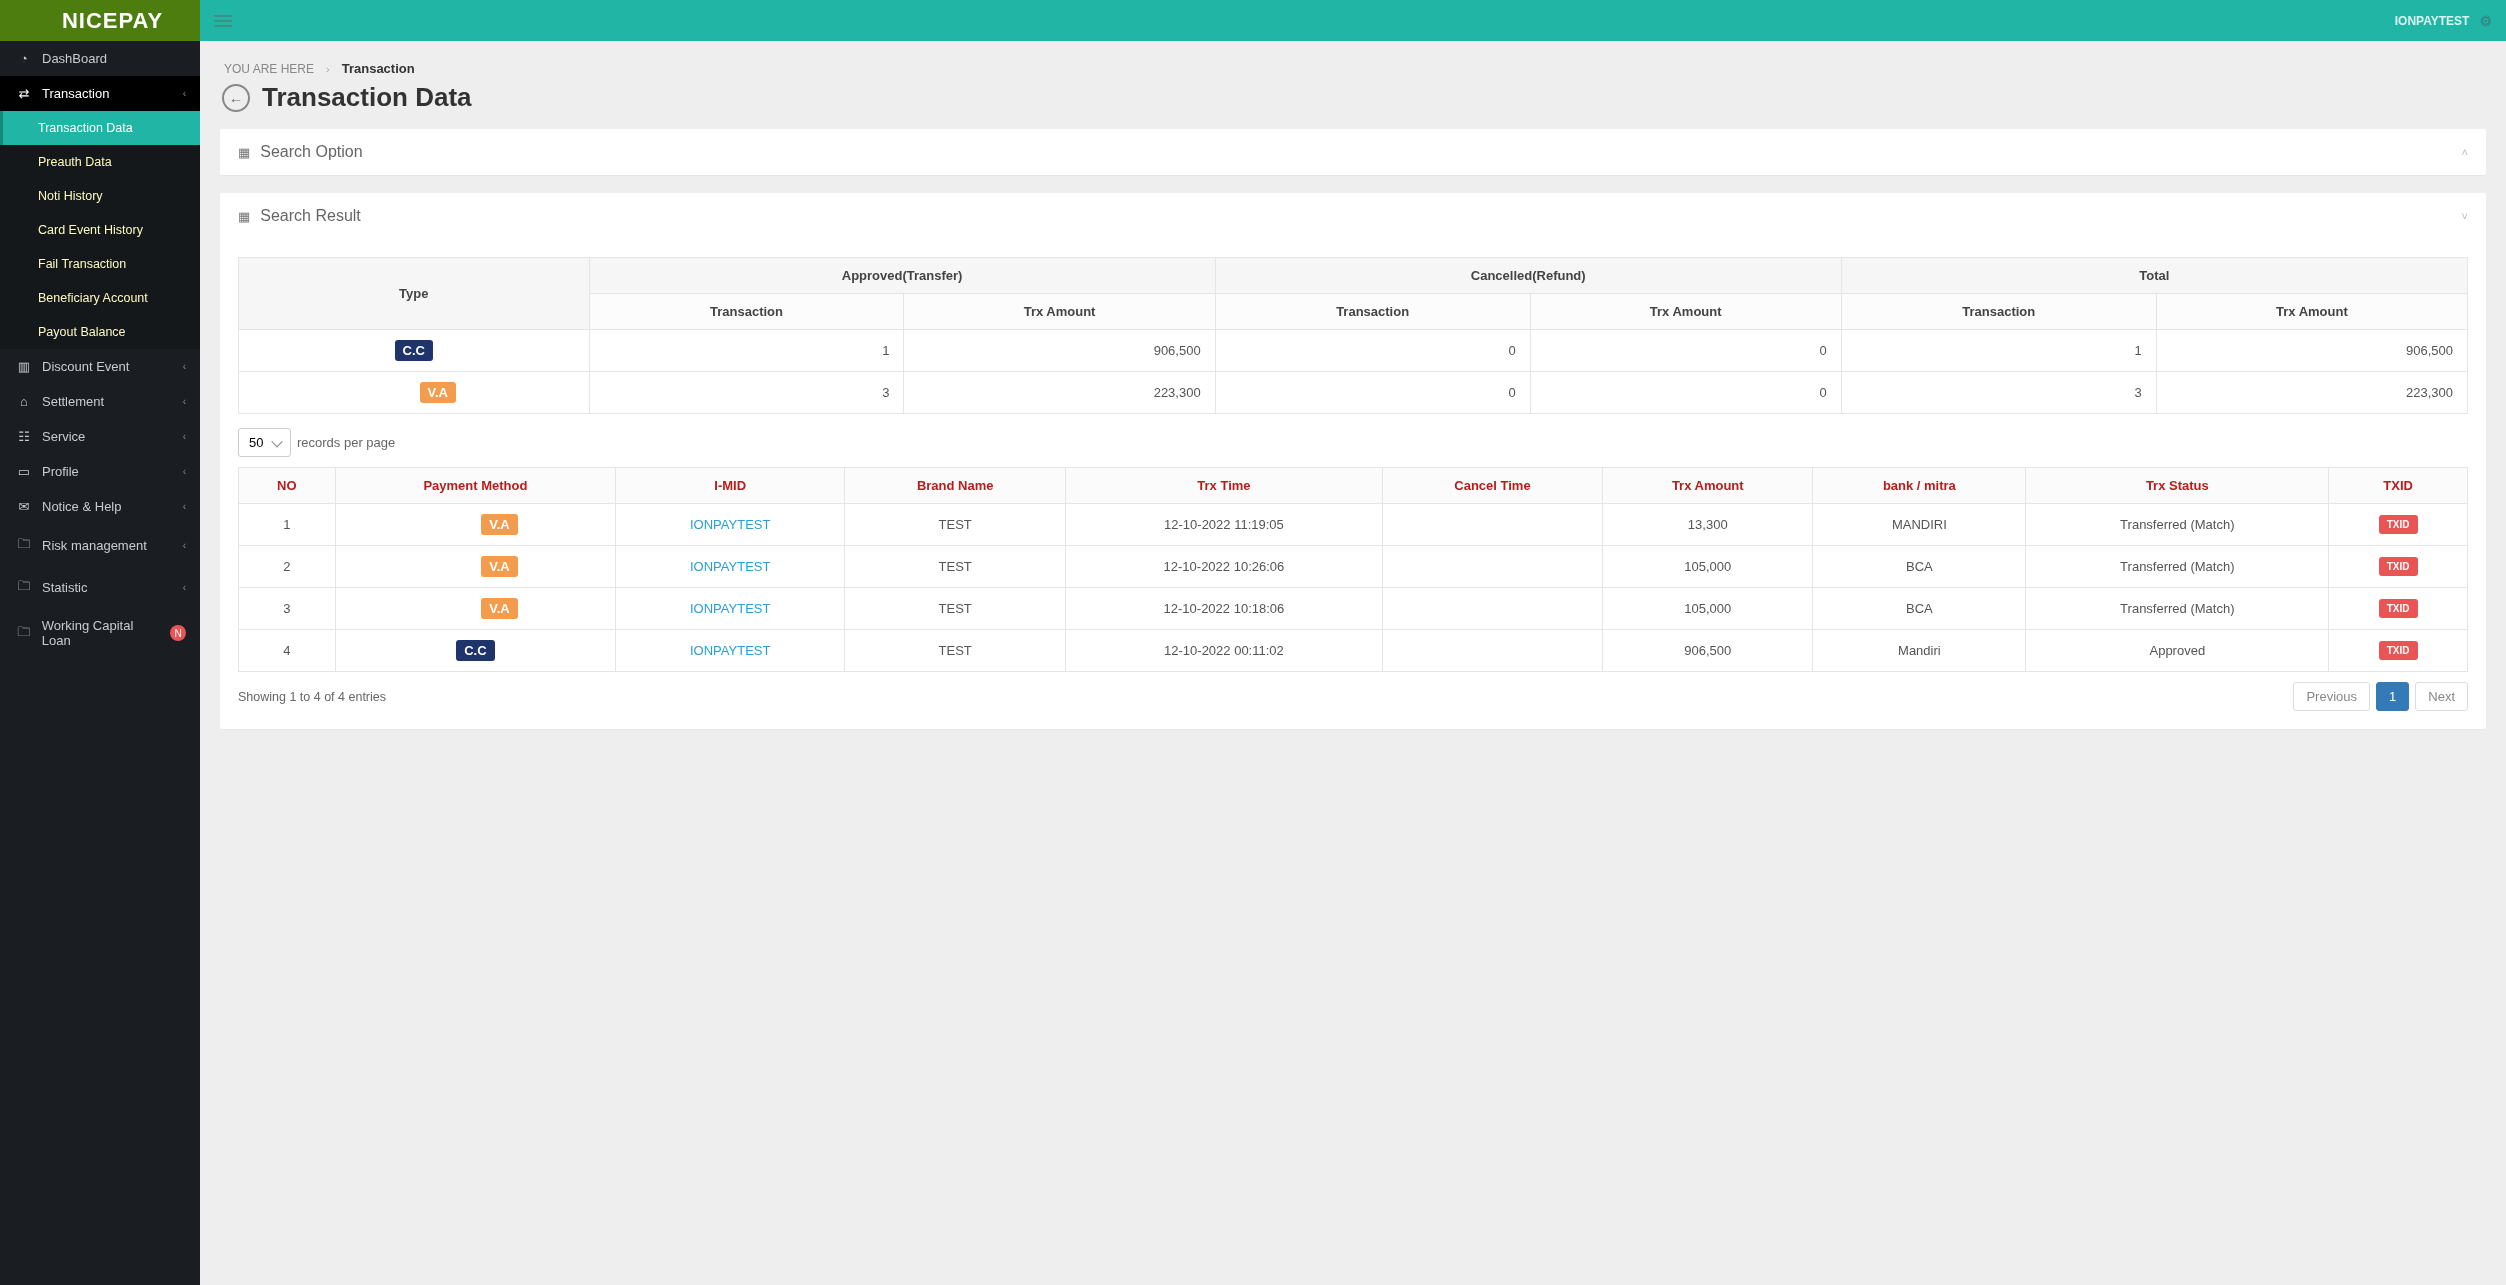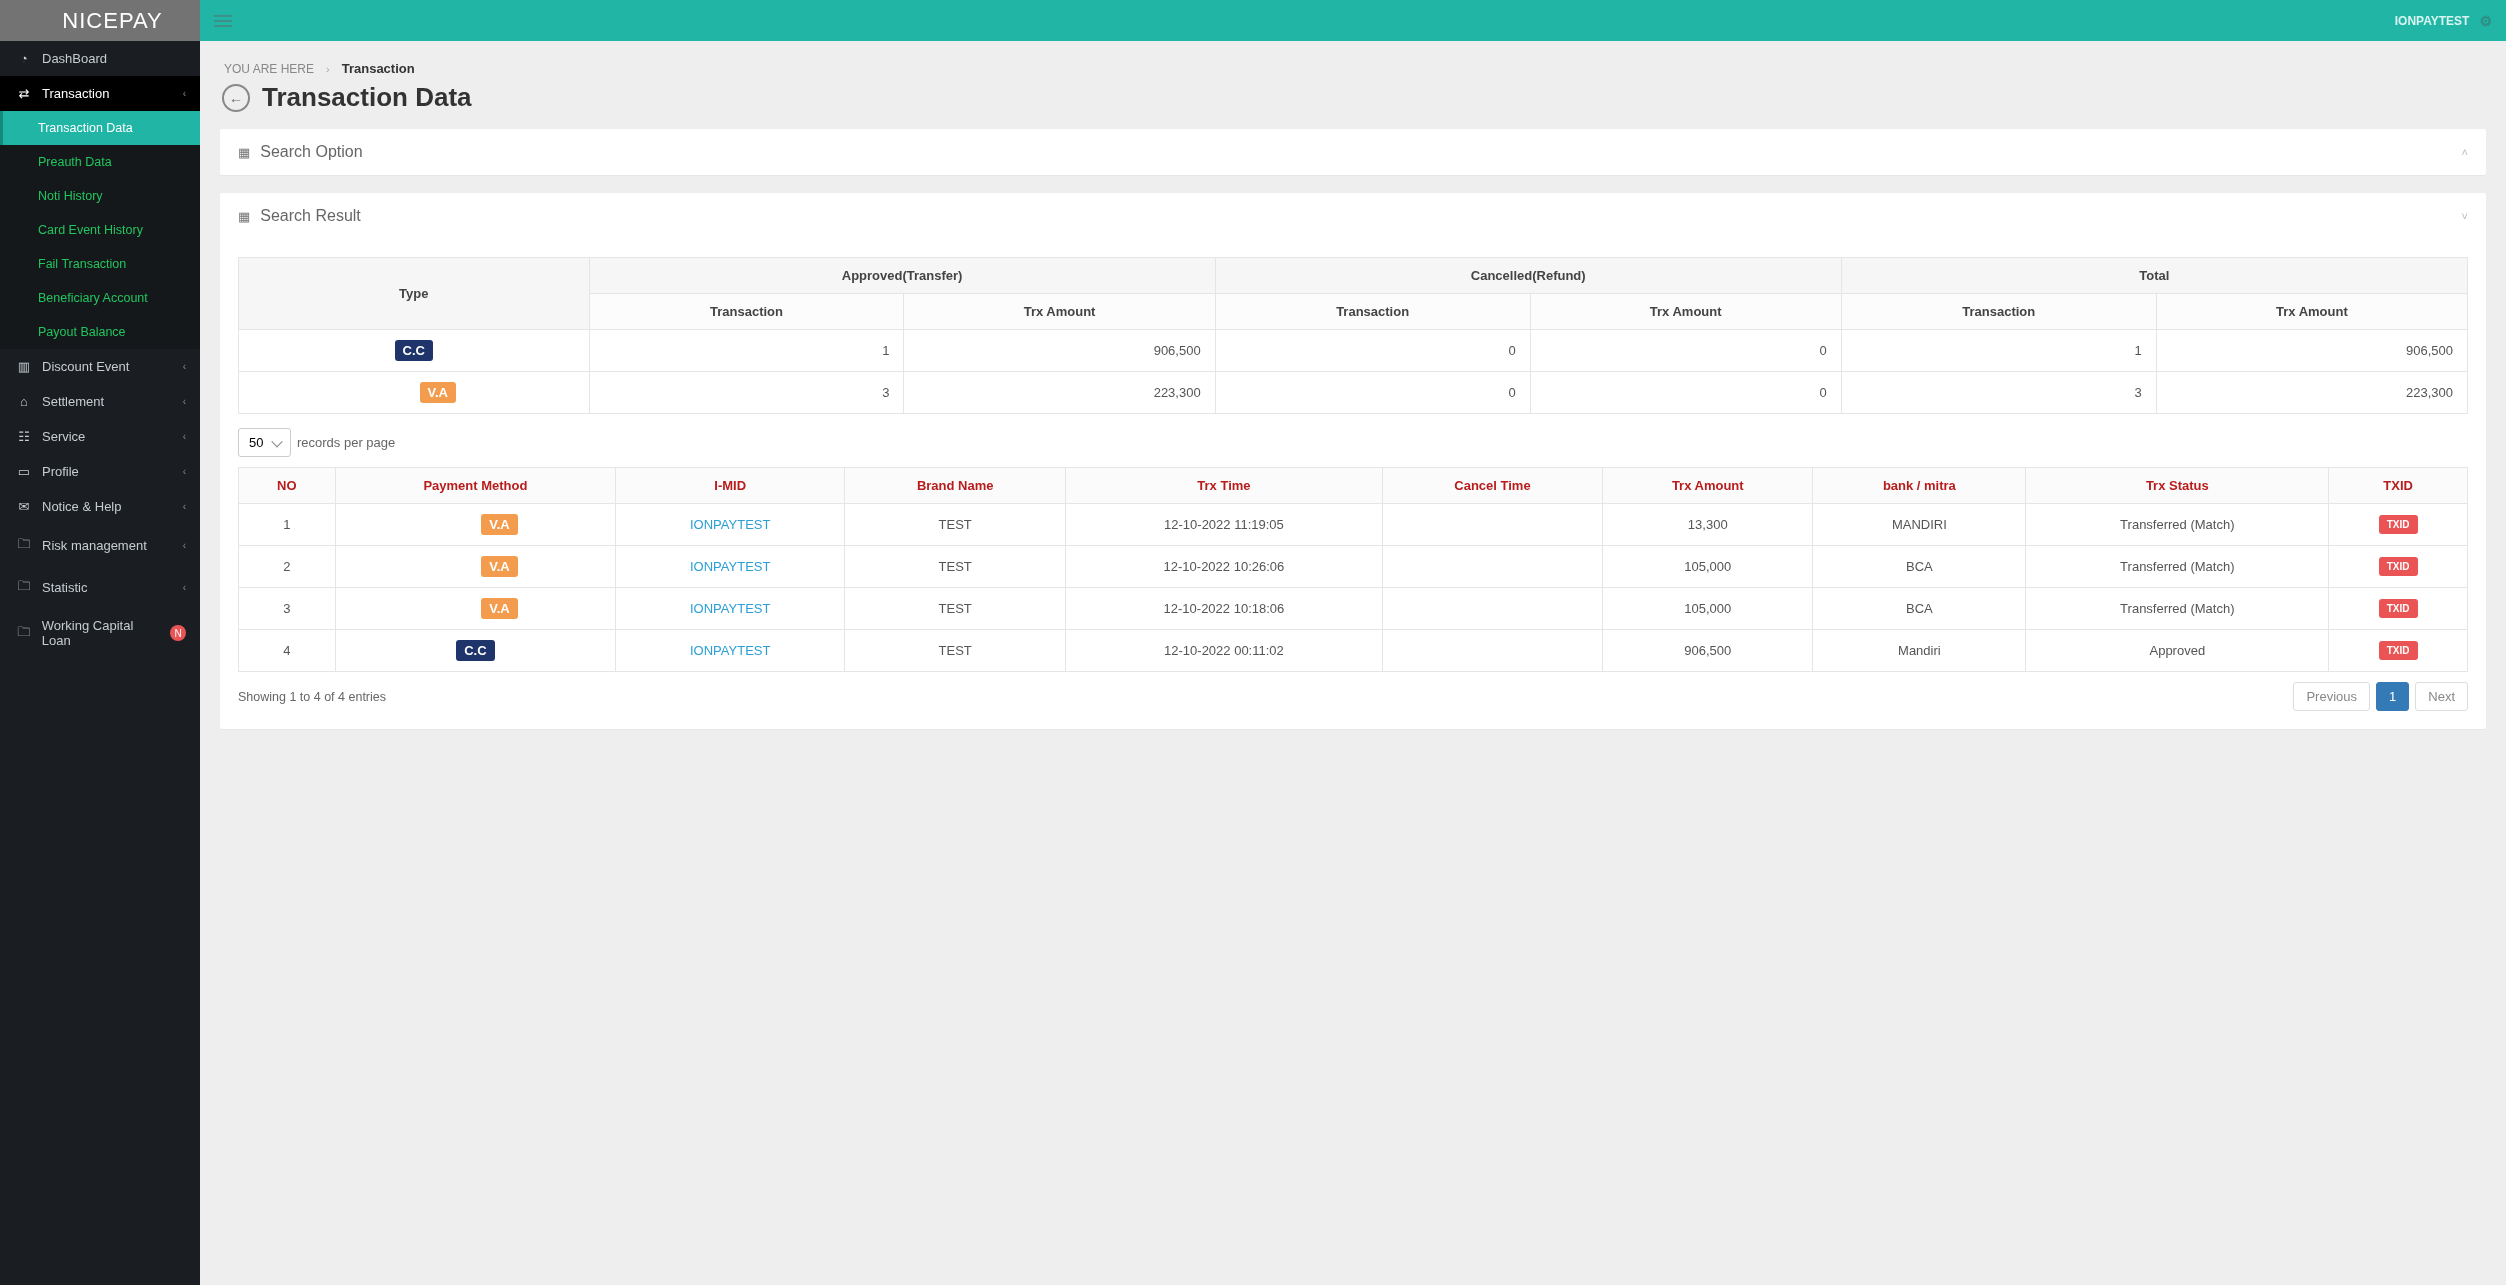--- a/index.html
+++ b/index.html
@@ -6,7 +6,7 @@
 body { background:#eeeeef; color:#555; font-size:14px; }
 .app { display:flex; min-height:100vh; }
 .sidebar { width:200px; background:#1a1e22; color:#ccc; flex-shrink:0; }
-.logo { background:#737373; color:#fff; height:41px; display:flex; align-items:center; justify-content:center; font-size:22px; font-weight:400; letter-spacing:1px;padding-left:25px; }
+.logo { background:#4d7c0f; color:#fff; height:41px; display:flex; align-items:center; justify-content:center; font-size:22px; font-weight:700; letter-spacing:1px;padding-left:25px; }
 .nav-item { display:flex; align-items:center; padding:10px 14px; color:#a0a6ab; font-size:13px; cursor:pointer; }
 .nav-item.level2 { padding-left:38px; font-size:12.5px; color:#22c55e; }
 .nav-item.level2.active { background:#20b5a5; color:#fff; border-left:3px solid #14887a; padding-left:35px; }

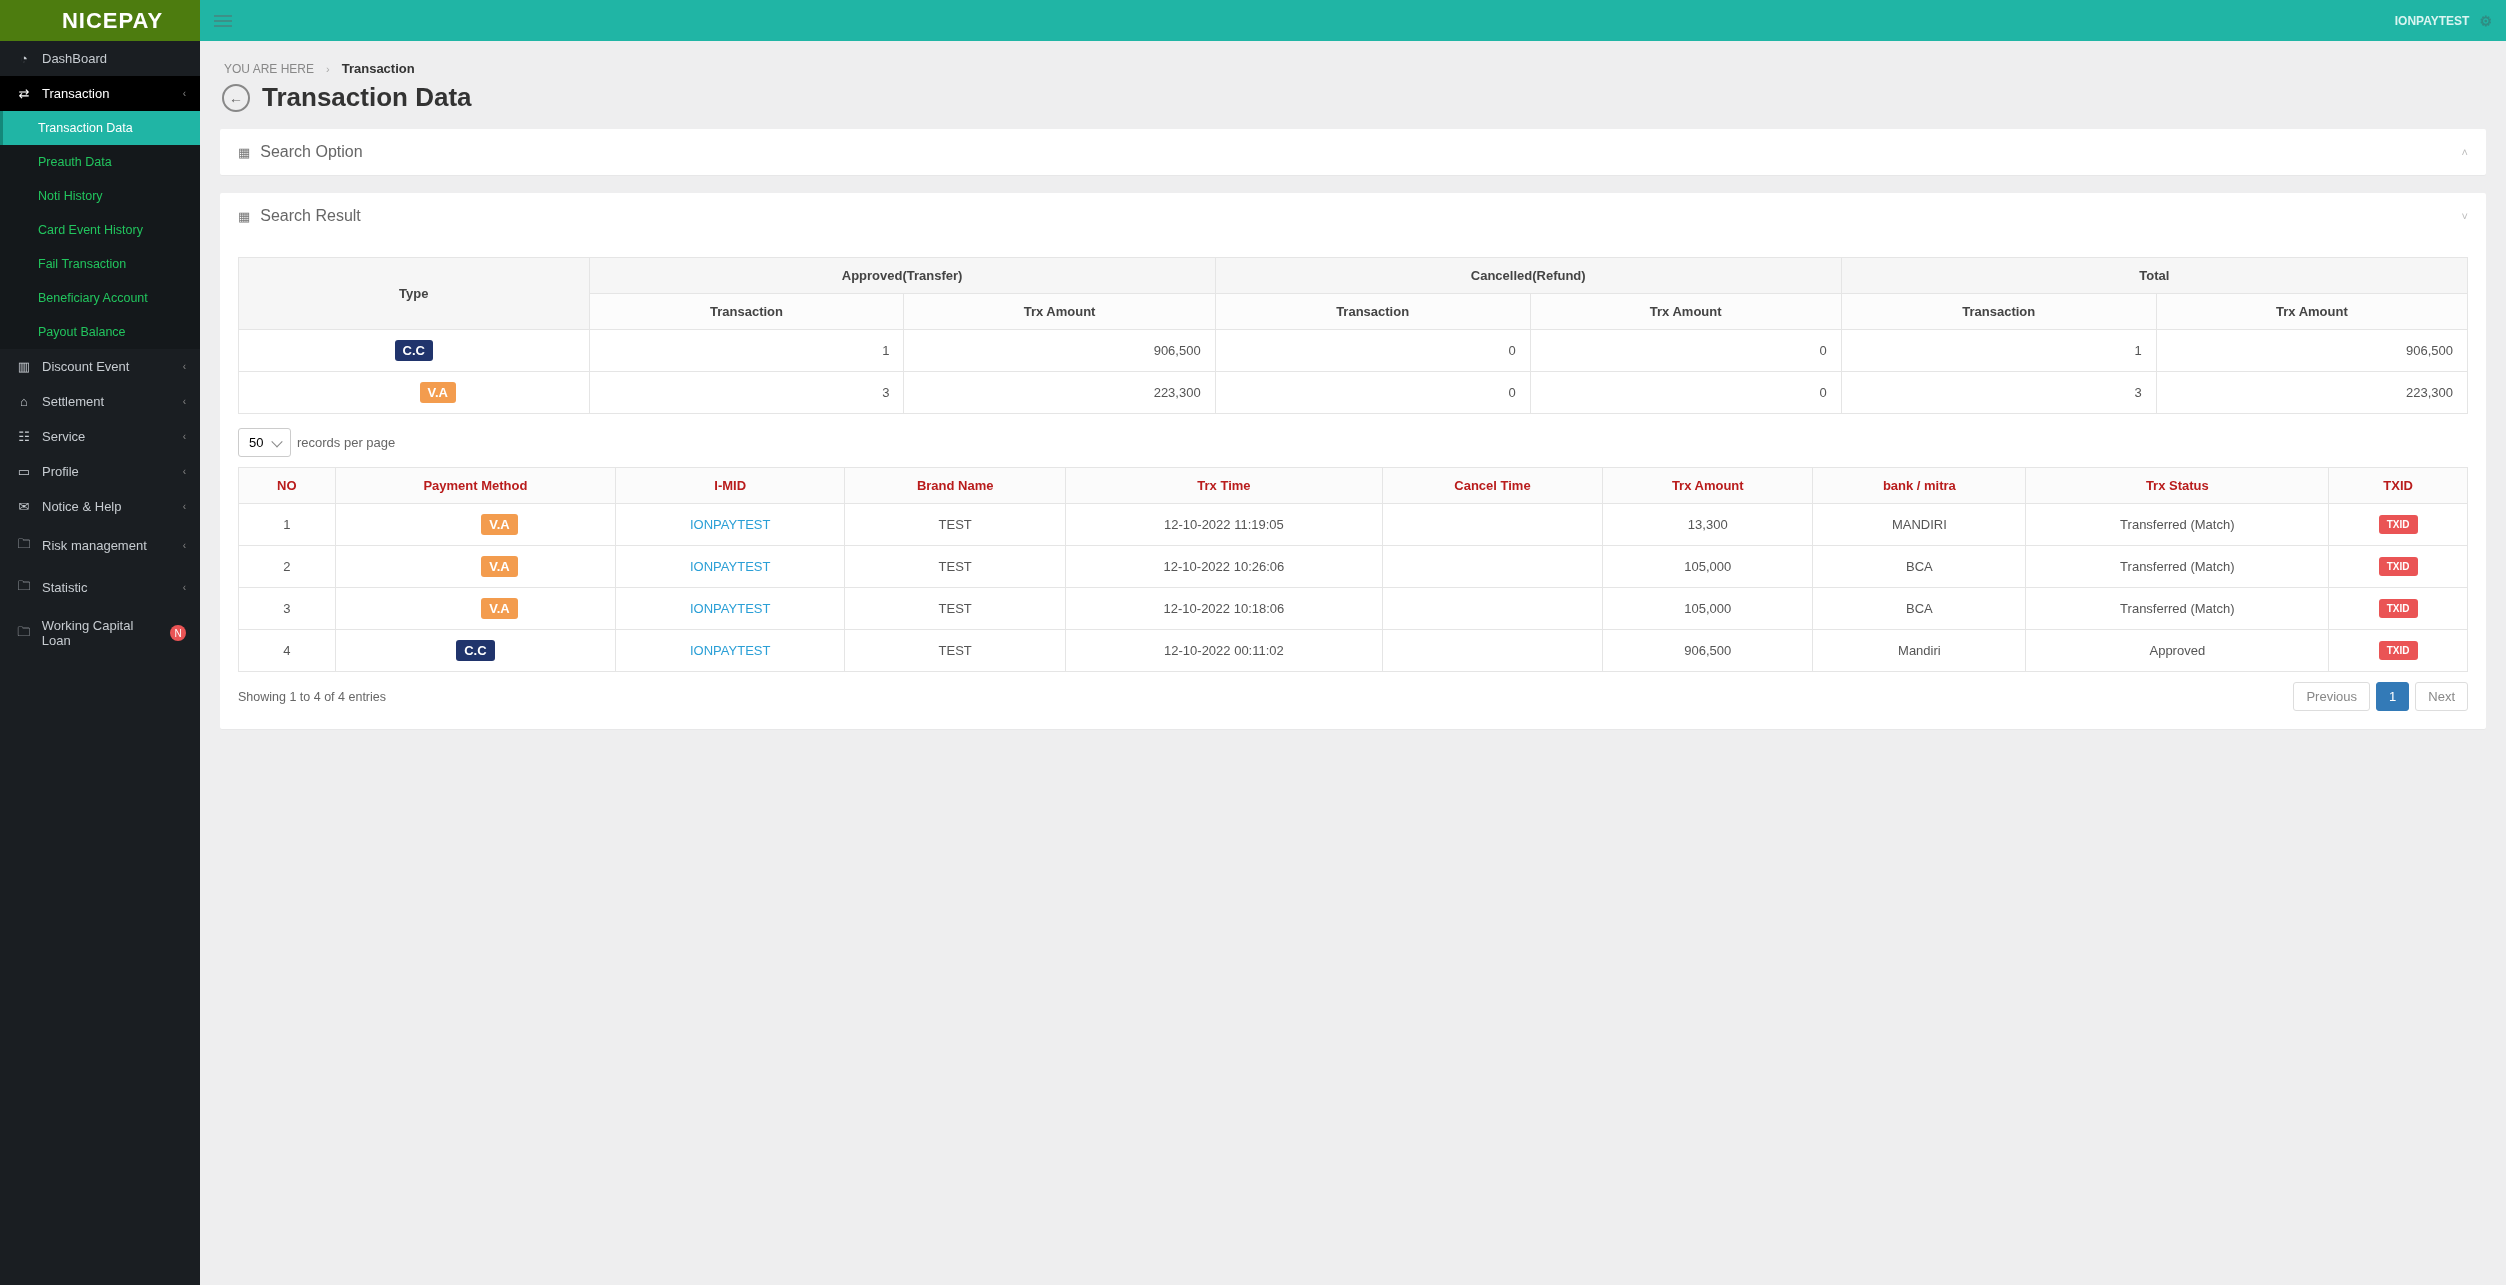--- a/index.html
+++ b/index.html
@@ -8,7 +8,7 @@
 .sidebar { width:200px; background:#1a1e22; color:#ccc; flex-shrink:0; }
 .logo { background:#4d7c0f; color:#fff; height:41px; display:flex; align-items:center; justify-content:center; font-size:22px; font-weight:700; letter-spacing:1px;padding-left:25px; }
 .nav-item { display:flex; align-items:center; padding:10px 14px; color:#a0a6ab; font-size:13px; cursor:pointer; }
-.nav-item.level2 { padding-left:38px; font-size:12.5px; color:#22c55e; }
+.nav-item.level2 { padding-left:38px; font-size:12.5px; color:#fef9c3; }
 .nav-item.level2.active { background:#20b5a5; color:#fff; border-left:3px solid #14887a; padding-left:35px; }
 .nav-item .icon { width:20px; display:inline-flex; align-items:center; justify-content:center; margin-right:8px; font-size:13px; }
 .nav-item .chev { margin-left:auto; font-size:10px; color:#888; }

